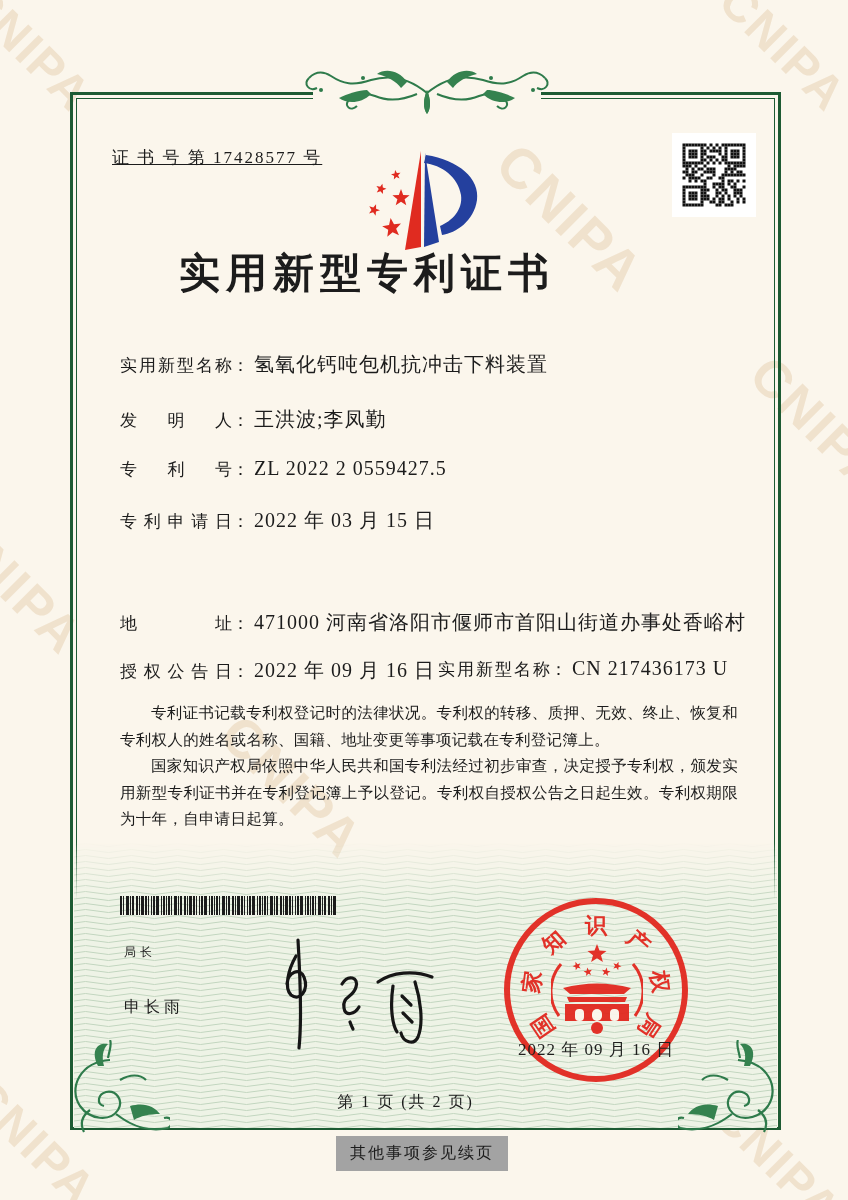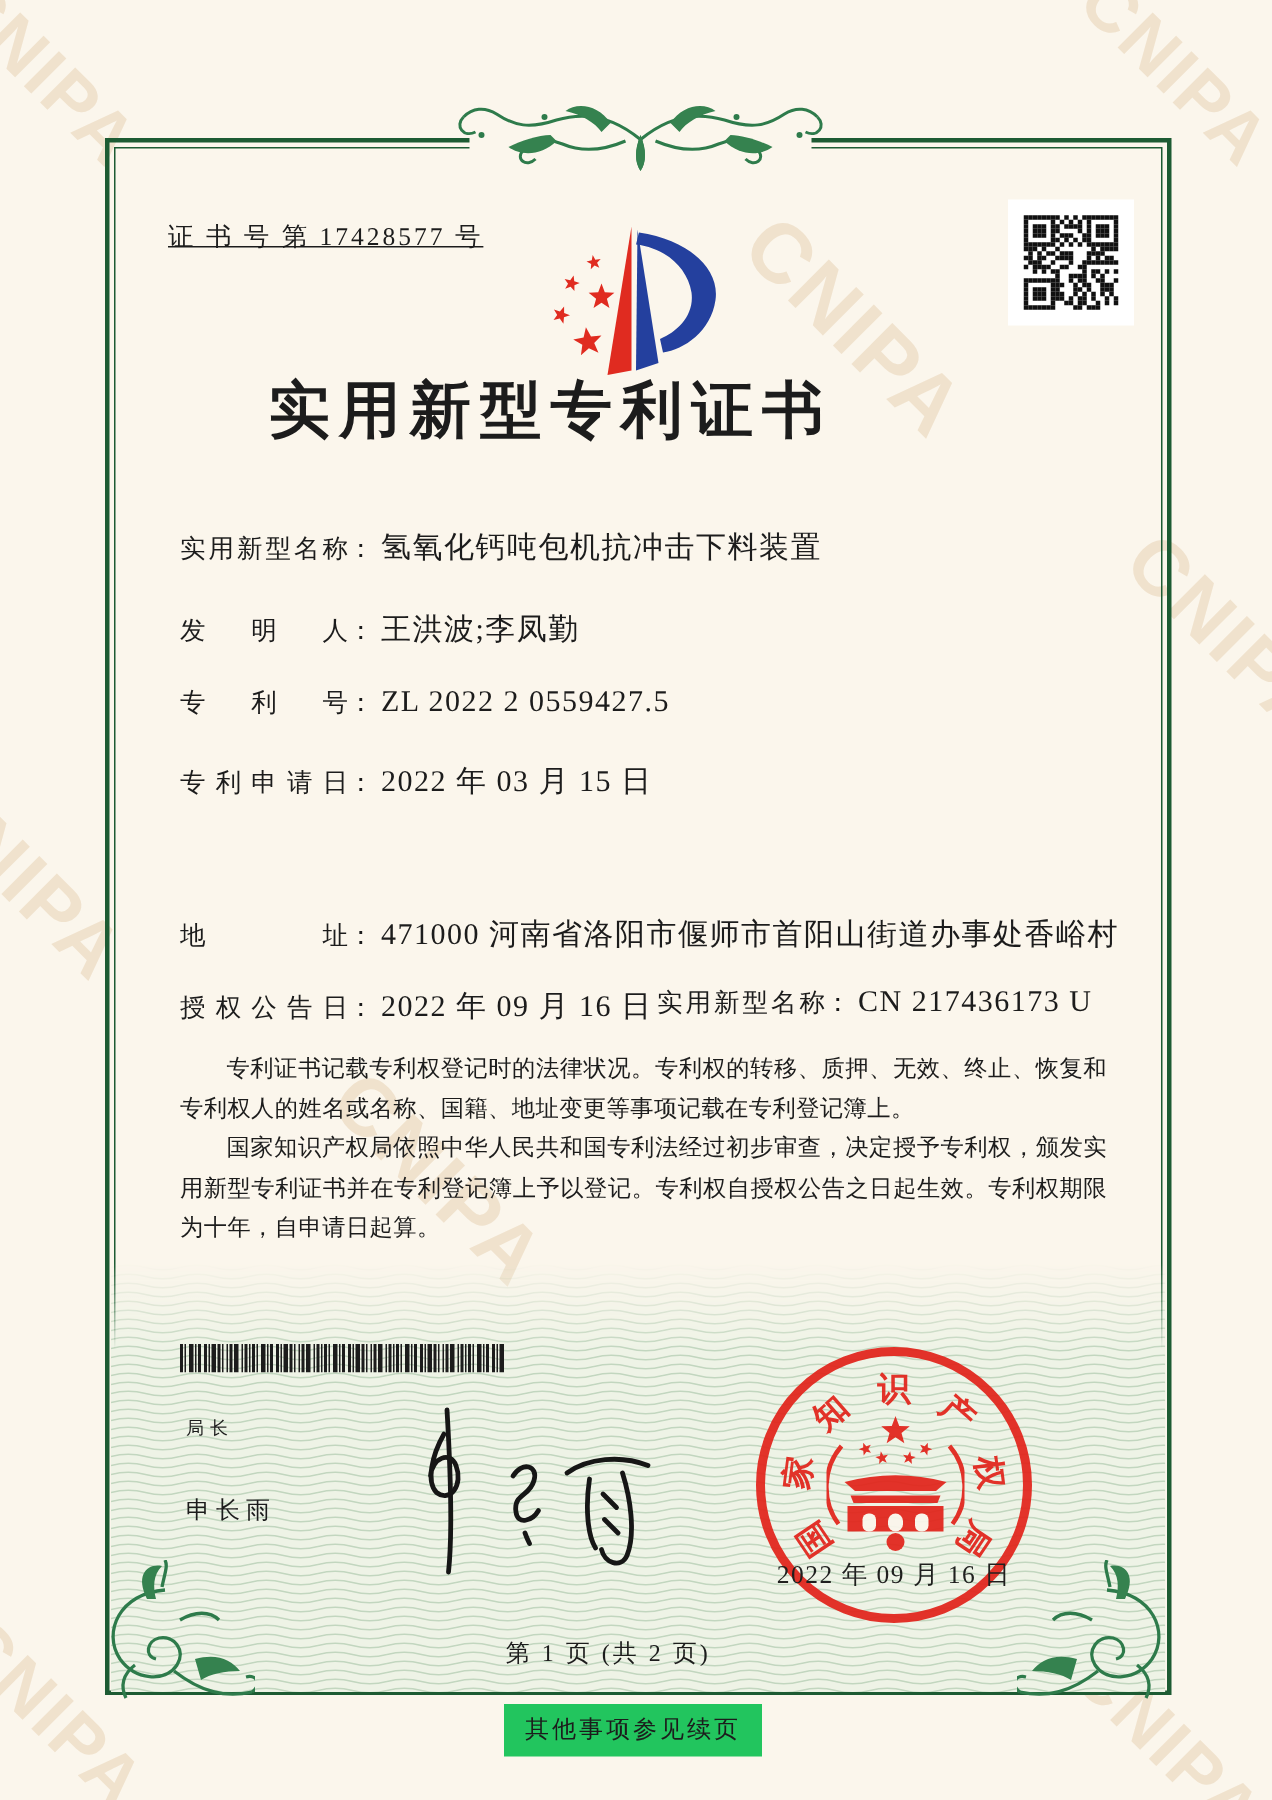--- a/index.html
+++ b/index.html
@@ -52,7 +52,7 @@
   
   .footer-page{position:absolute;left:70px;top:1092px;width:711px;text-align:center;
                font-size:16px;letter-spacing:2px;transform:translateX(-20px);z-index:2;}
-  .contbox{position:absolute;left:336px;top:1136px;background:#22c55e;padding:7px 14px;
+  .contbox{position:absolute;left:336px;top:1136px;background:#a3a3a3;padding:7px 14px;
            font-size:16px;letter-spacing:2px;z-index:2;}
 </style>
 </head>

